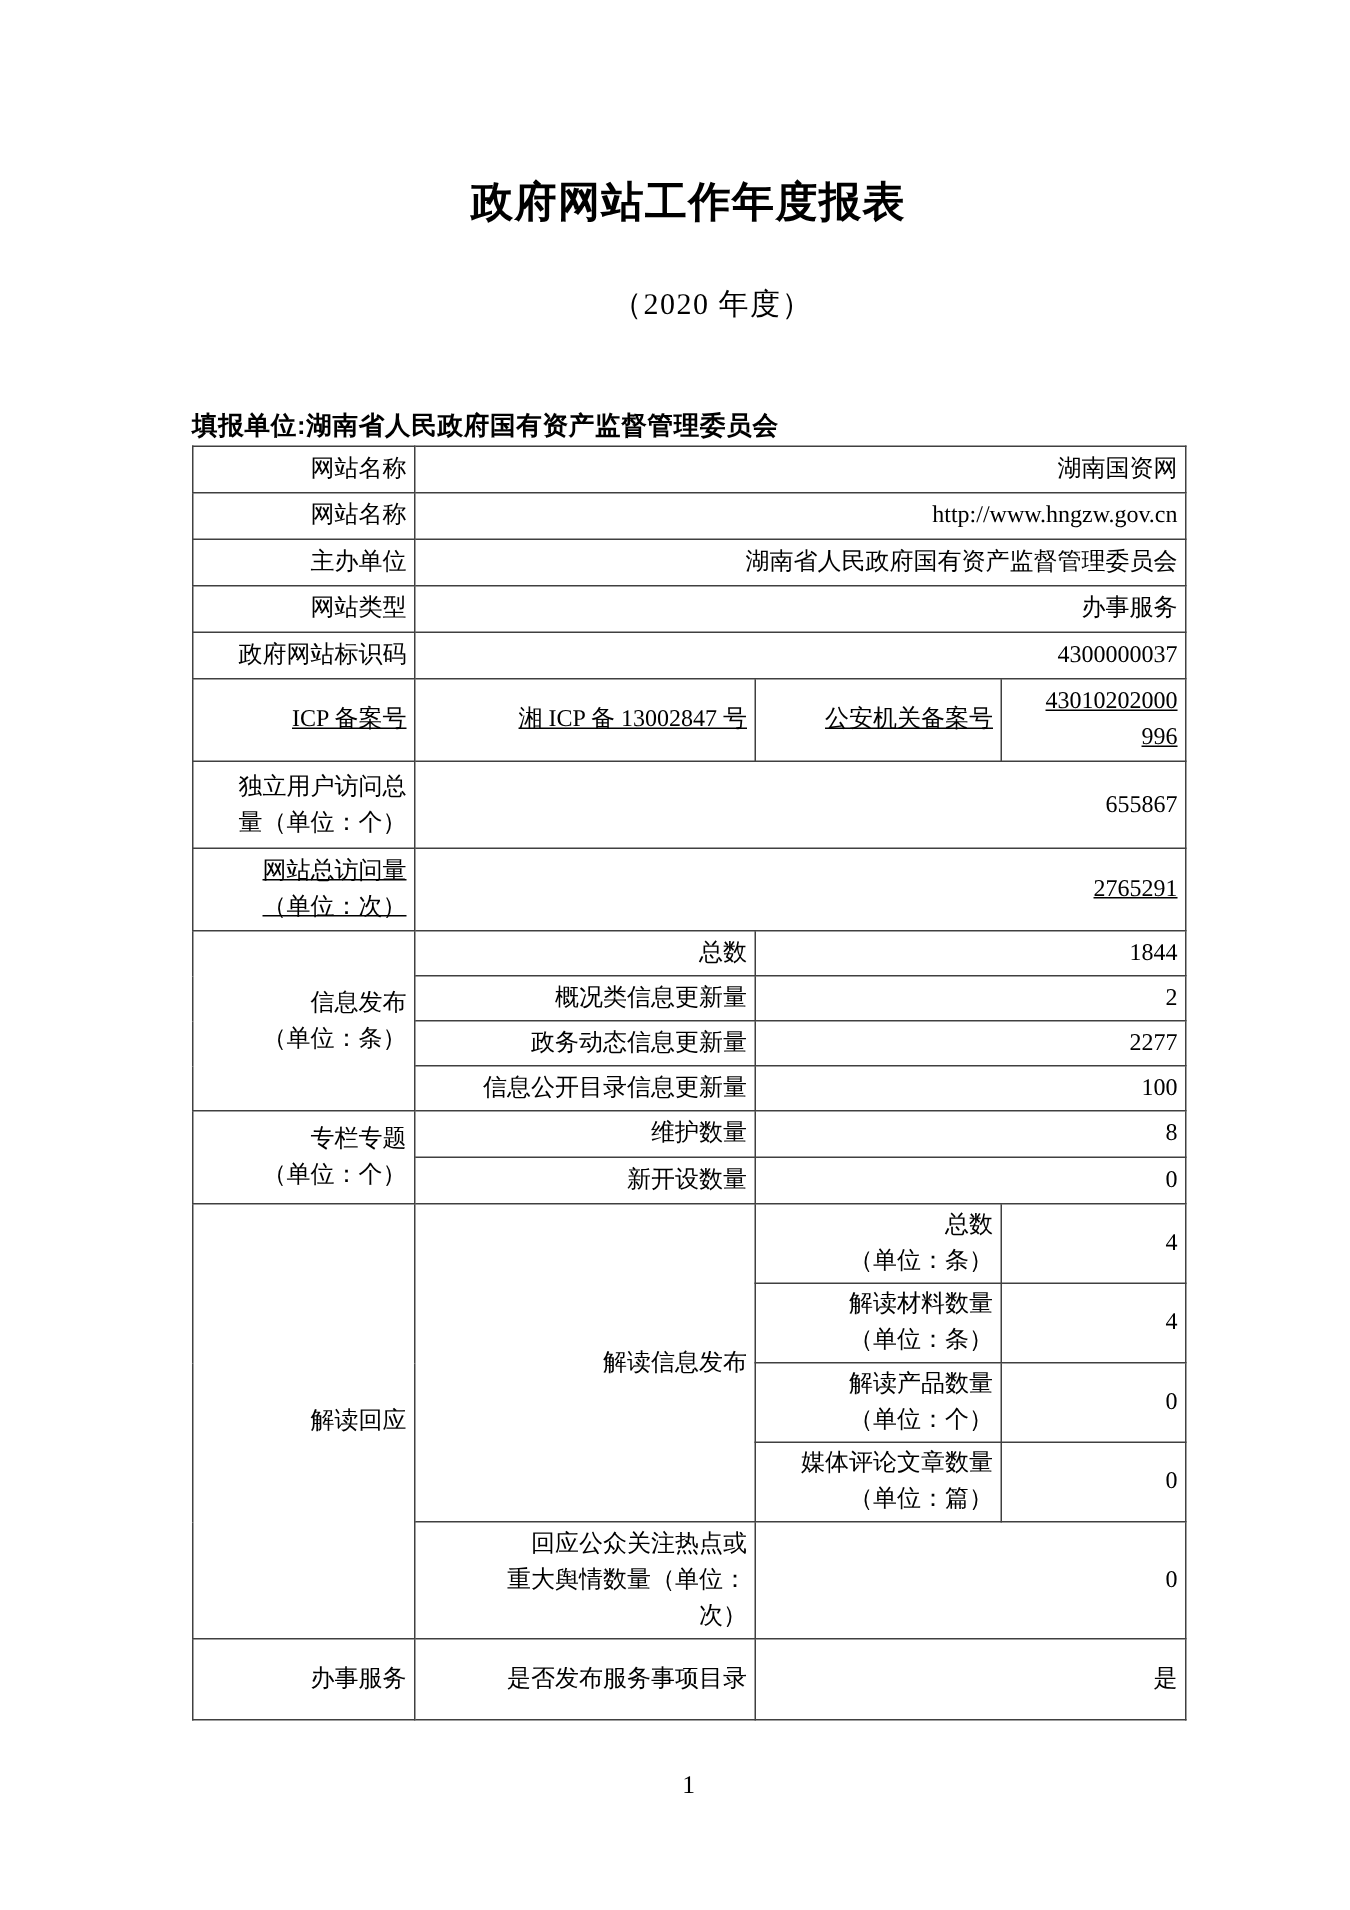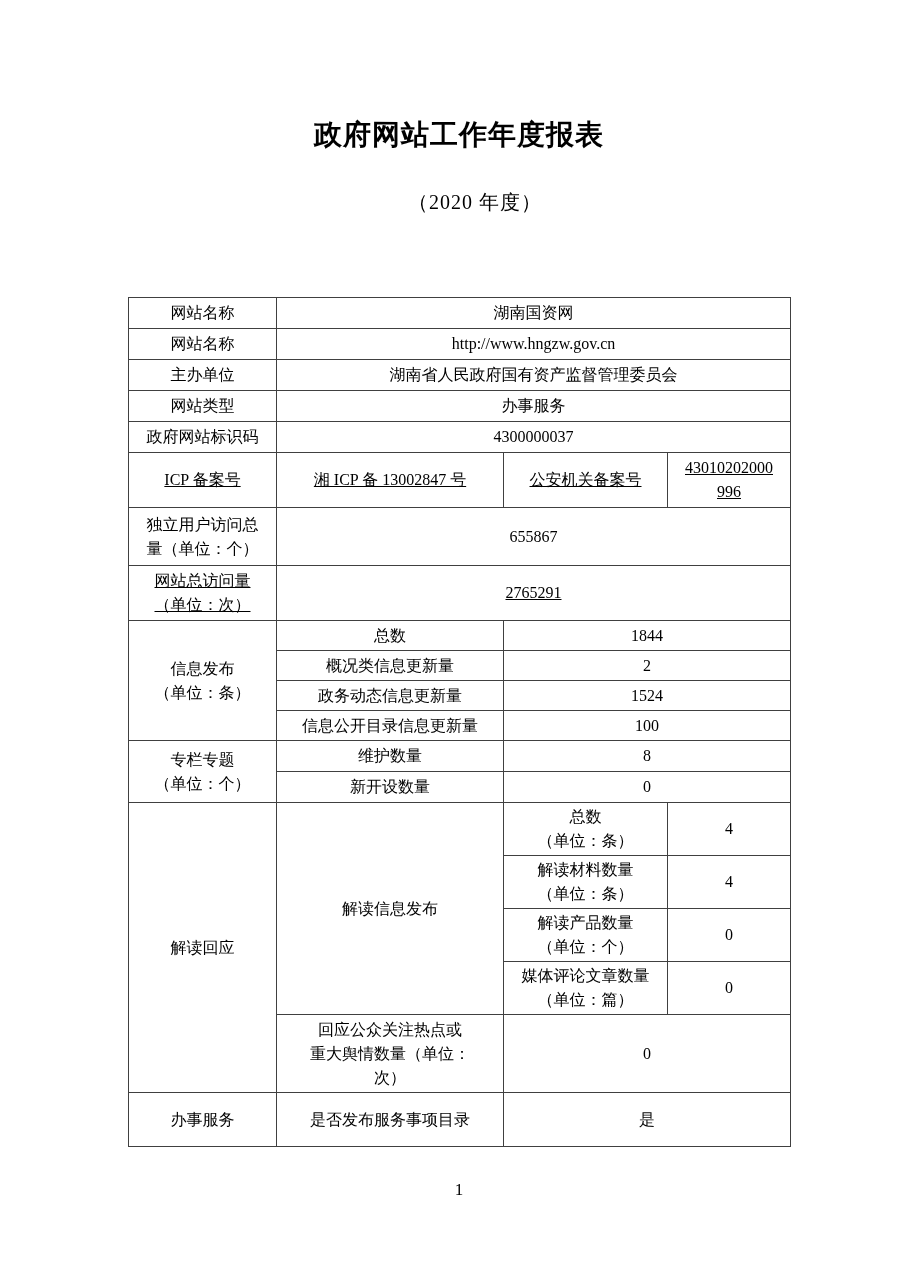--- a/index.html
+++ b/index.html
@@ -87,6 +87,7 @@
 
   <div class="doc-title">政府网站工作年度报表</div>
   <div class="doc-subtitle">（2020 年度）</div>
+  <div class="reporting-unit">填报单位:湖南省人民政府国有资产监督管理委员会</div>
 
   <table class="report">
     <colgroup>

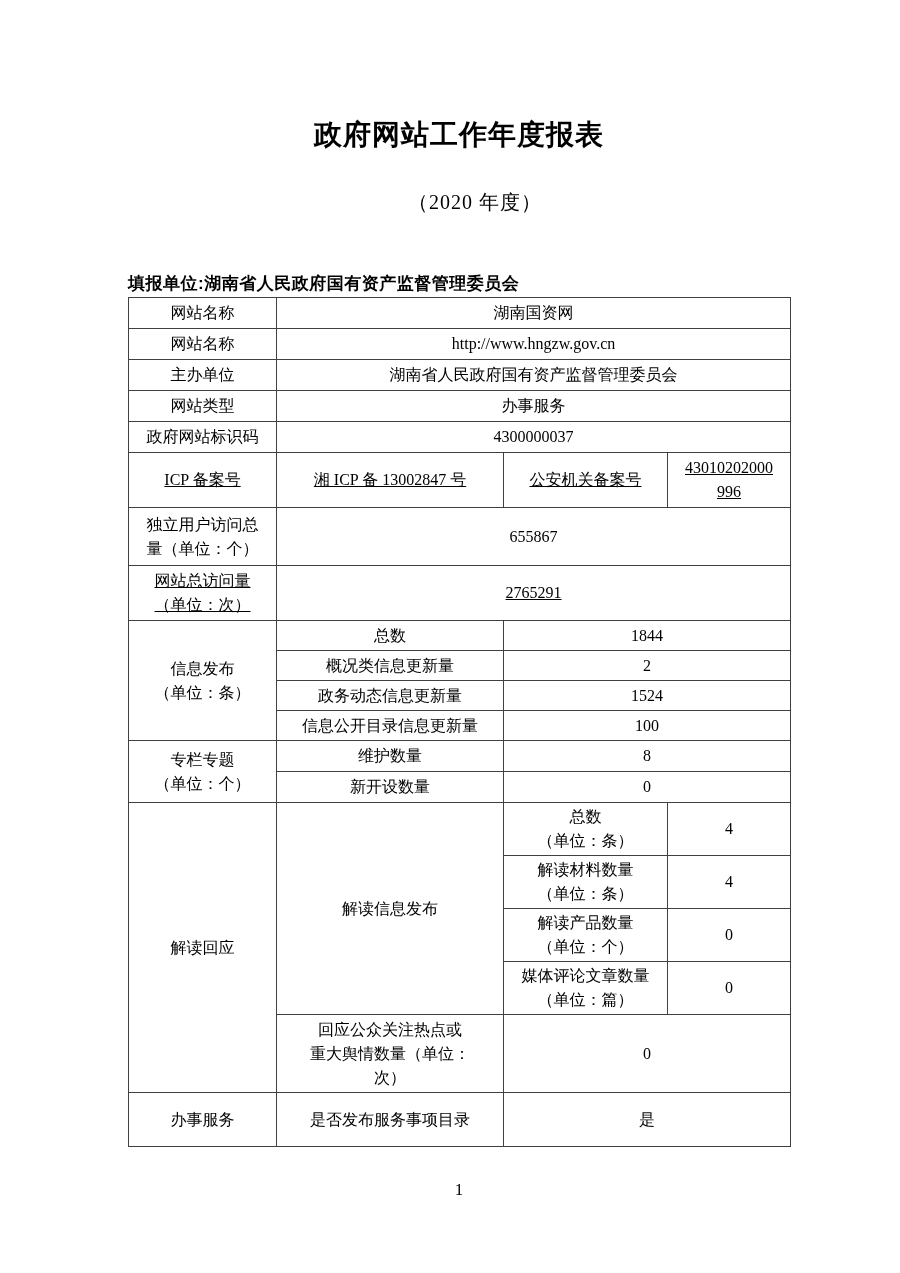--- a/index.html
+++ b/index.html
@@ -54,7 +54,7 @@
   }
   table.report td {
     border: 1px solid #404040;
-    text-align: center;
+    text-align: right;
     vertical-align: middle;
     font-size: 16px;
     line-height: 1.5;

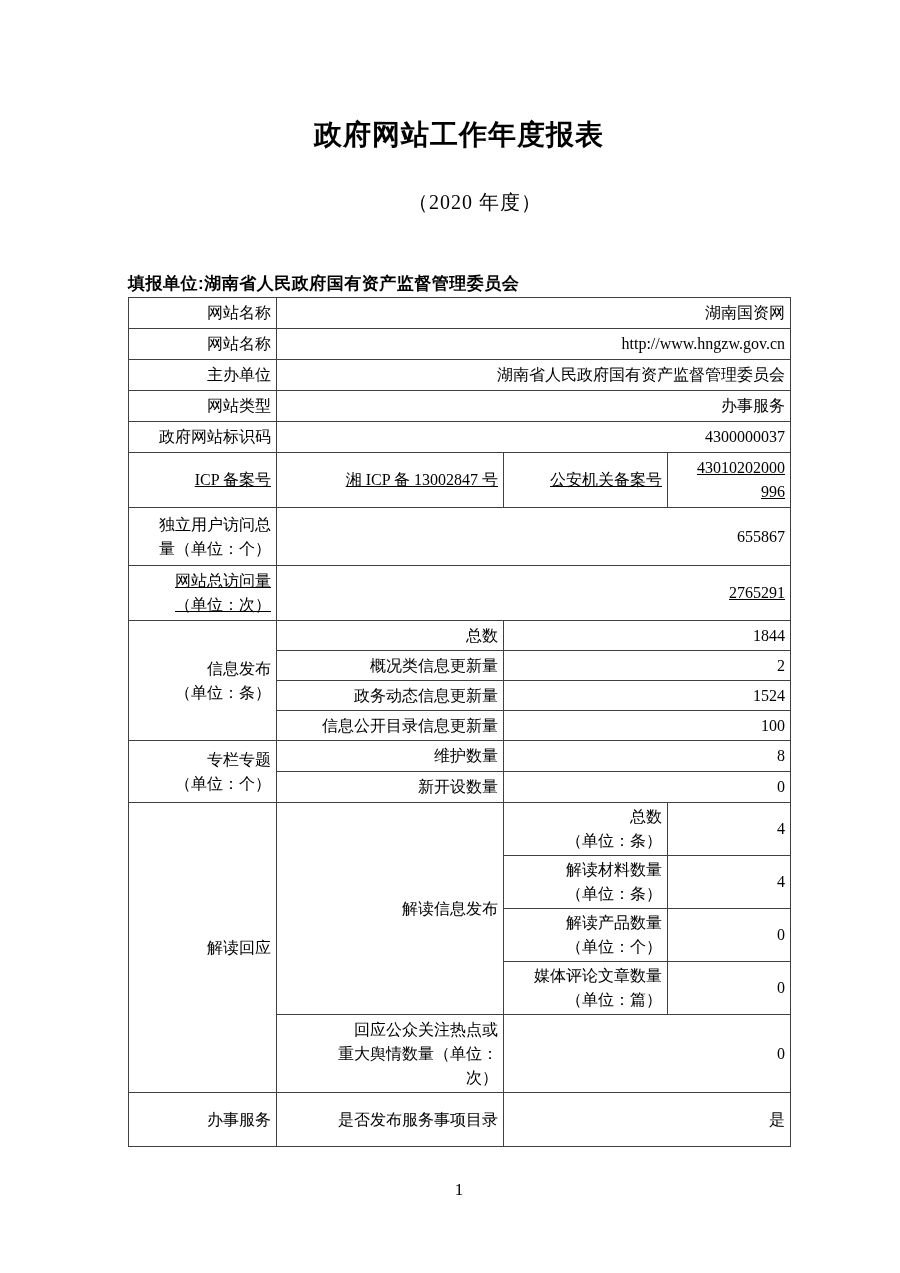--- a/index.html
+++ b/index.html
@@ -147,7 +147,7 @@
       </tr>
       <tr class="r30">
         <td>政务动态信息更新量</td>
-        <td colspan="2">1524</td>
+        <td colspan="2">2277</td>
       </tr>
       <tr class="r30">
         <td>信息公开目录信息更新量</td>

